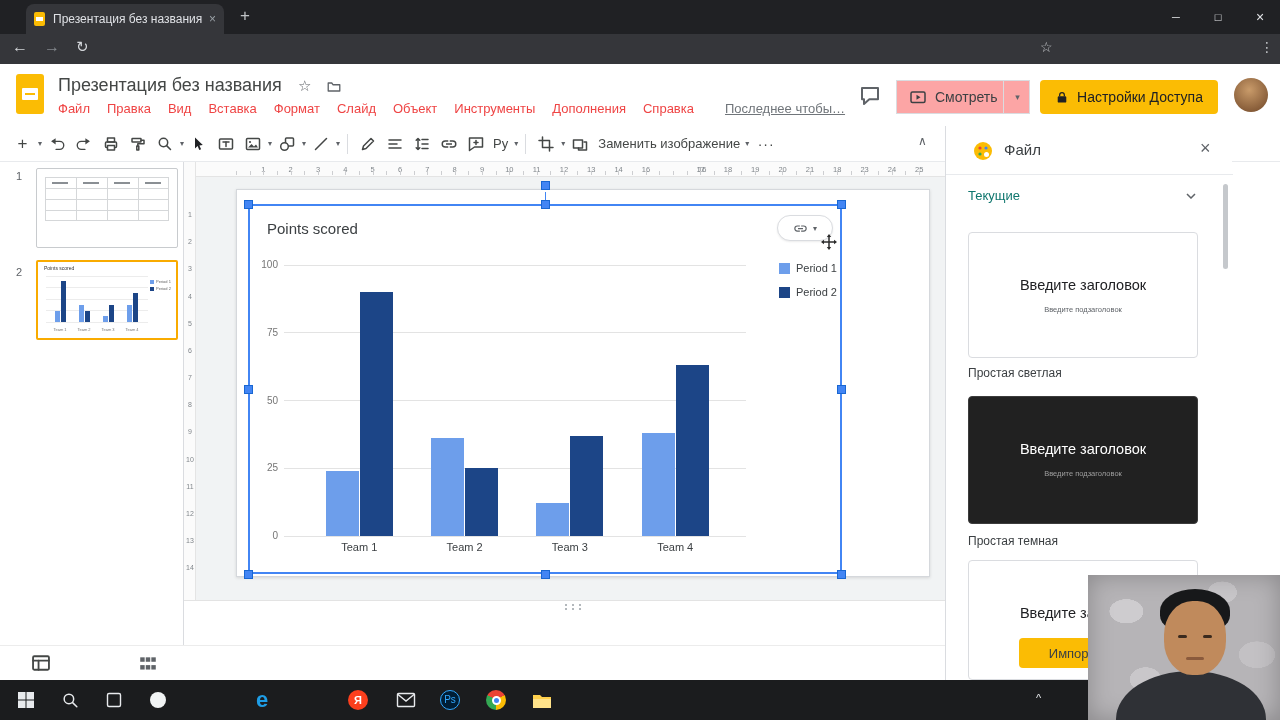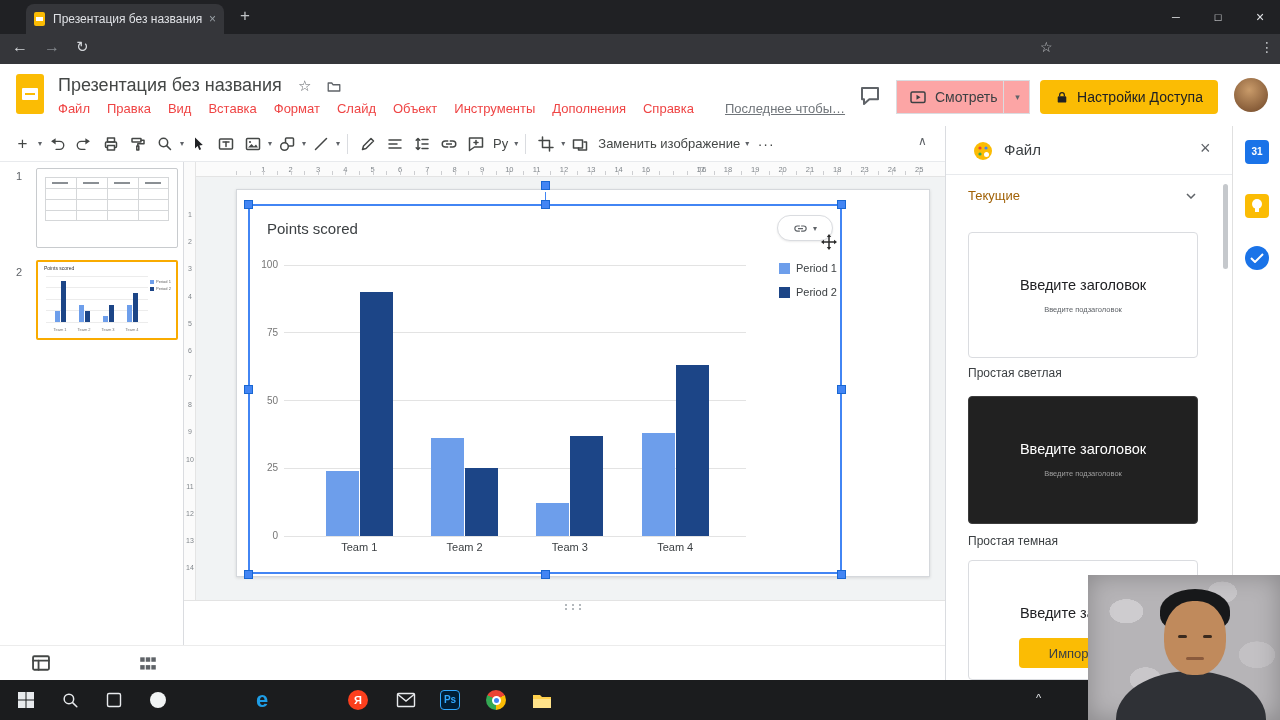--- a/index.html
+++ b/index.html
@@ -483,18 +483,6 @@
     </div>
   </div>
 
-  <div class="ab" style="left:1232px;top:126px;width:48px;height:554px;background:#fff;border-left:1px solid #e0e0e0">
-    <span class="ab" style="left:12px;top:14px;width:24px;height:24px;background:#1a73e8;border-radius:4px;color:#fff;font-size:10px;font-weight:bold;text-align:center;line-height:24px">31</span>
-    <span class="ab" style="left:12px;top:68px;width:24px;height:24px;background:#fbbc04;border-radius:4px">
-        <span class="ab" style="left:7px;top:5px;width:10px;height:10px;background:#fff;border-radius:50%"></span>
-        <span class="ab" style="left:10px;top:14px;width:4px;height:4px;background:#fff"></span>
-      </span>
-    <span class="ab" style="left:12px;top:120px;width:24px;height:24px;background:#1a73e8;border-radius:50%">
-        <svg class="ab" style="left:5px;top:7px" width="14" height="10" viewBox="0 0 14 10">
-          <path d="M1 5l4 4 8-8" stroke="#fff" stroke-width="2" fill="none"></path>
-        </svg>
-      </span>
-  </div>
 
   <div class="ab" style="left:0;top:680px;width:1280px;height:40px;background:#1b1c1e;z-index:50">
     <span class="tki" style="left:4px">

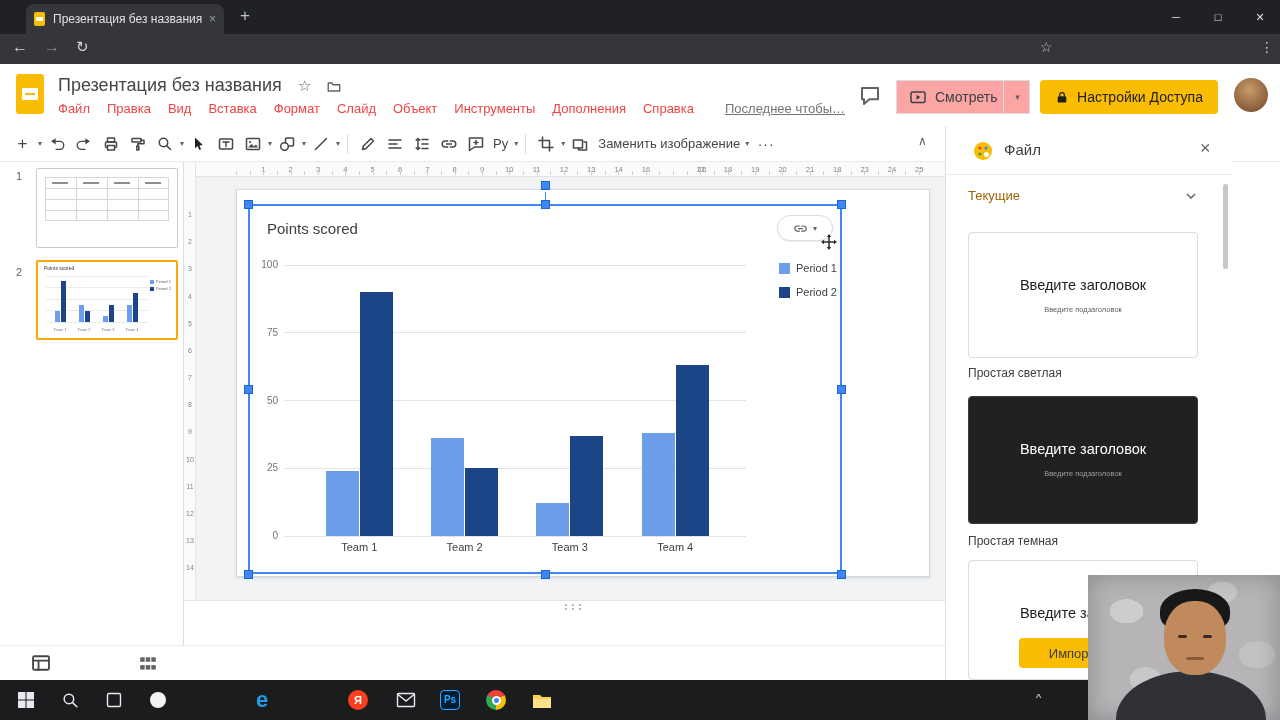--- a/index.html
+++ b/index.html
@@ -456,7 +456,7 @@
       <span class="ab" style="left:58px;top:15px;font-size:15px;color:#3c4043">Файл</span>
       <span class="ab" style="left:254px;top:12px;font-size:18px;color:#5f6368">×</span>
     </div>
-    <span class="ab" style="left:22px;top:62px;font-size:13px;color:#a16207">Текущие</span>
+    <span class="ab" style="left:22px;top:62px;font-size:13px;color:#0f766e">Текущие</span>
     <svg class="ab" style="left:240px;top:67px" width="10" height="6" viewBox="0 0 10 6">
         <path d="M1 1l4 4 4-4" stroke="#5f6368" fill="none" stroke-width="1.5"></path>
       </svg>

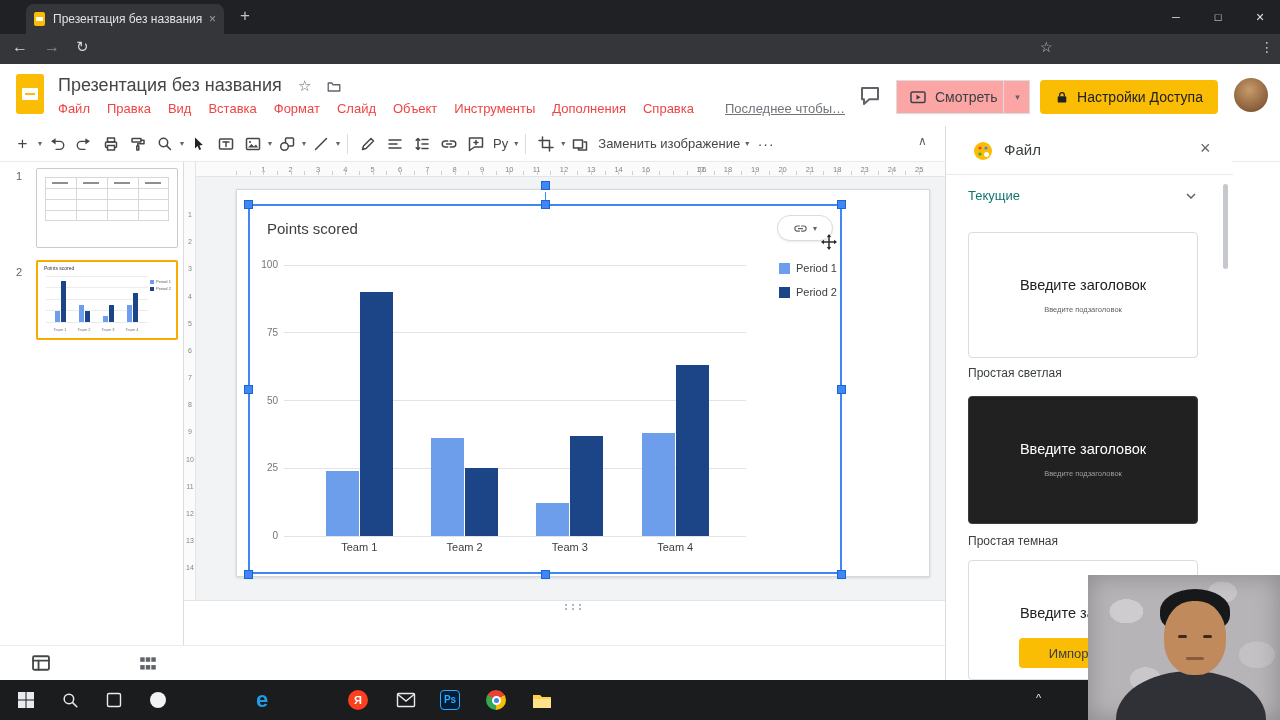--- a/index.html
+++ b/index.html
@@ -520,7 +520,7 @@
         </svg>
       </span>
     <span class="tki" style="left:428px">
-        <span style="width:20px;height:20px;background:#001e36;border:1px solid #31a8ff;border-radius:4px;color:#31a8ff;font-size:10px;font-weight:bold;text-align:center;line-height:18px">Ps</span>
+        <span style="width:20px;height:20px;background:#001e36;border:1px solid #31a8ff;border-radius:10px;color:#31a8ff;font-size:10px;font-weight:normal;text-align:center;line-height:18px">Ps</span>
       </span>
     <span class="tki" style="left:474px">
         <span style="width:20px;height:20px;border-radius:50%;background:conic-gradient(from -60deg,#ea4335 0 120deg,#fbbc05 120deg 240deg,#34a853 240deg 360deg);display:flex;align-items:center;justify-content:center">

